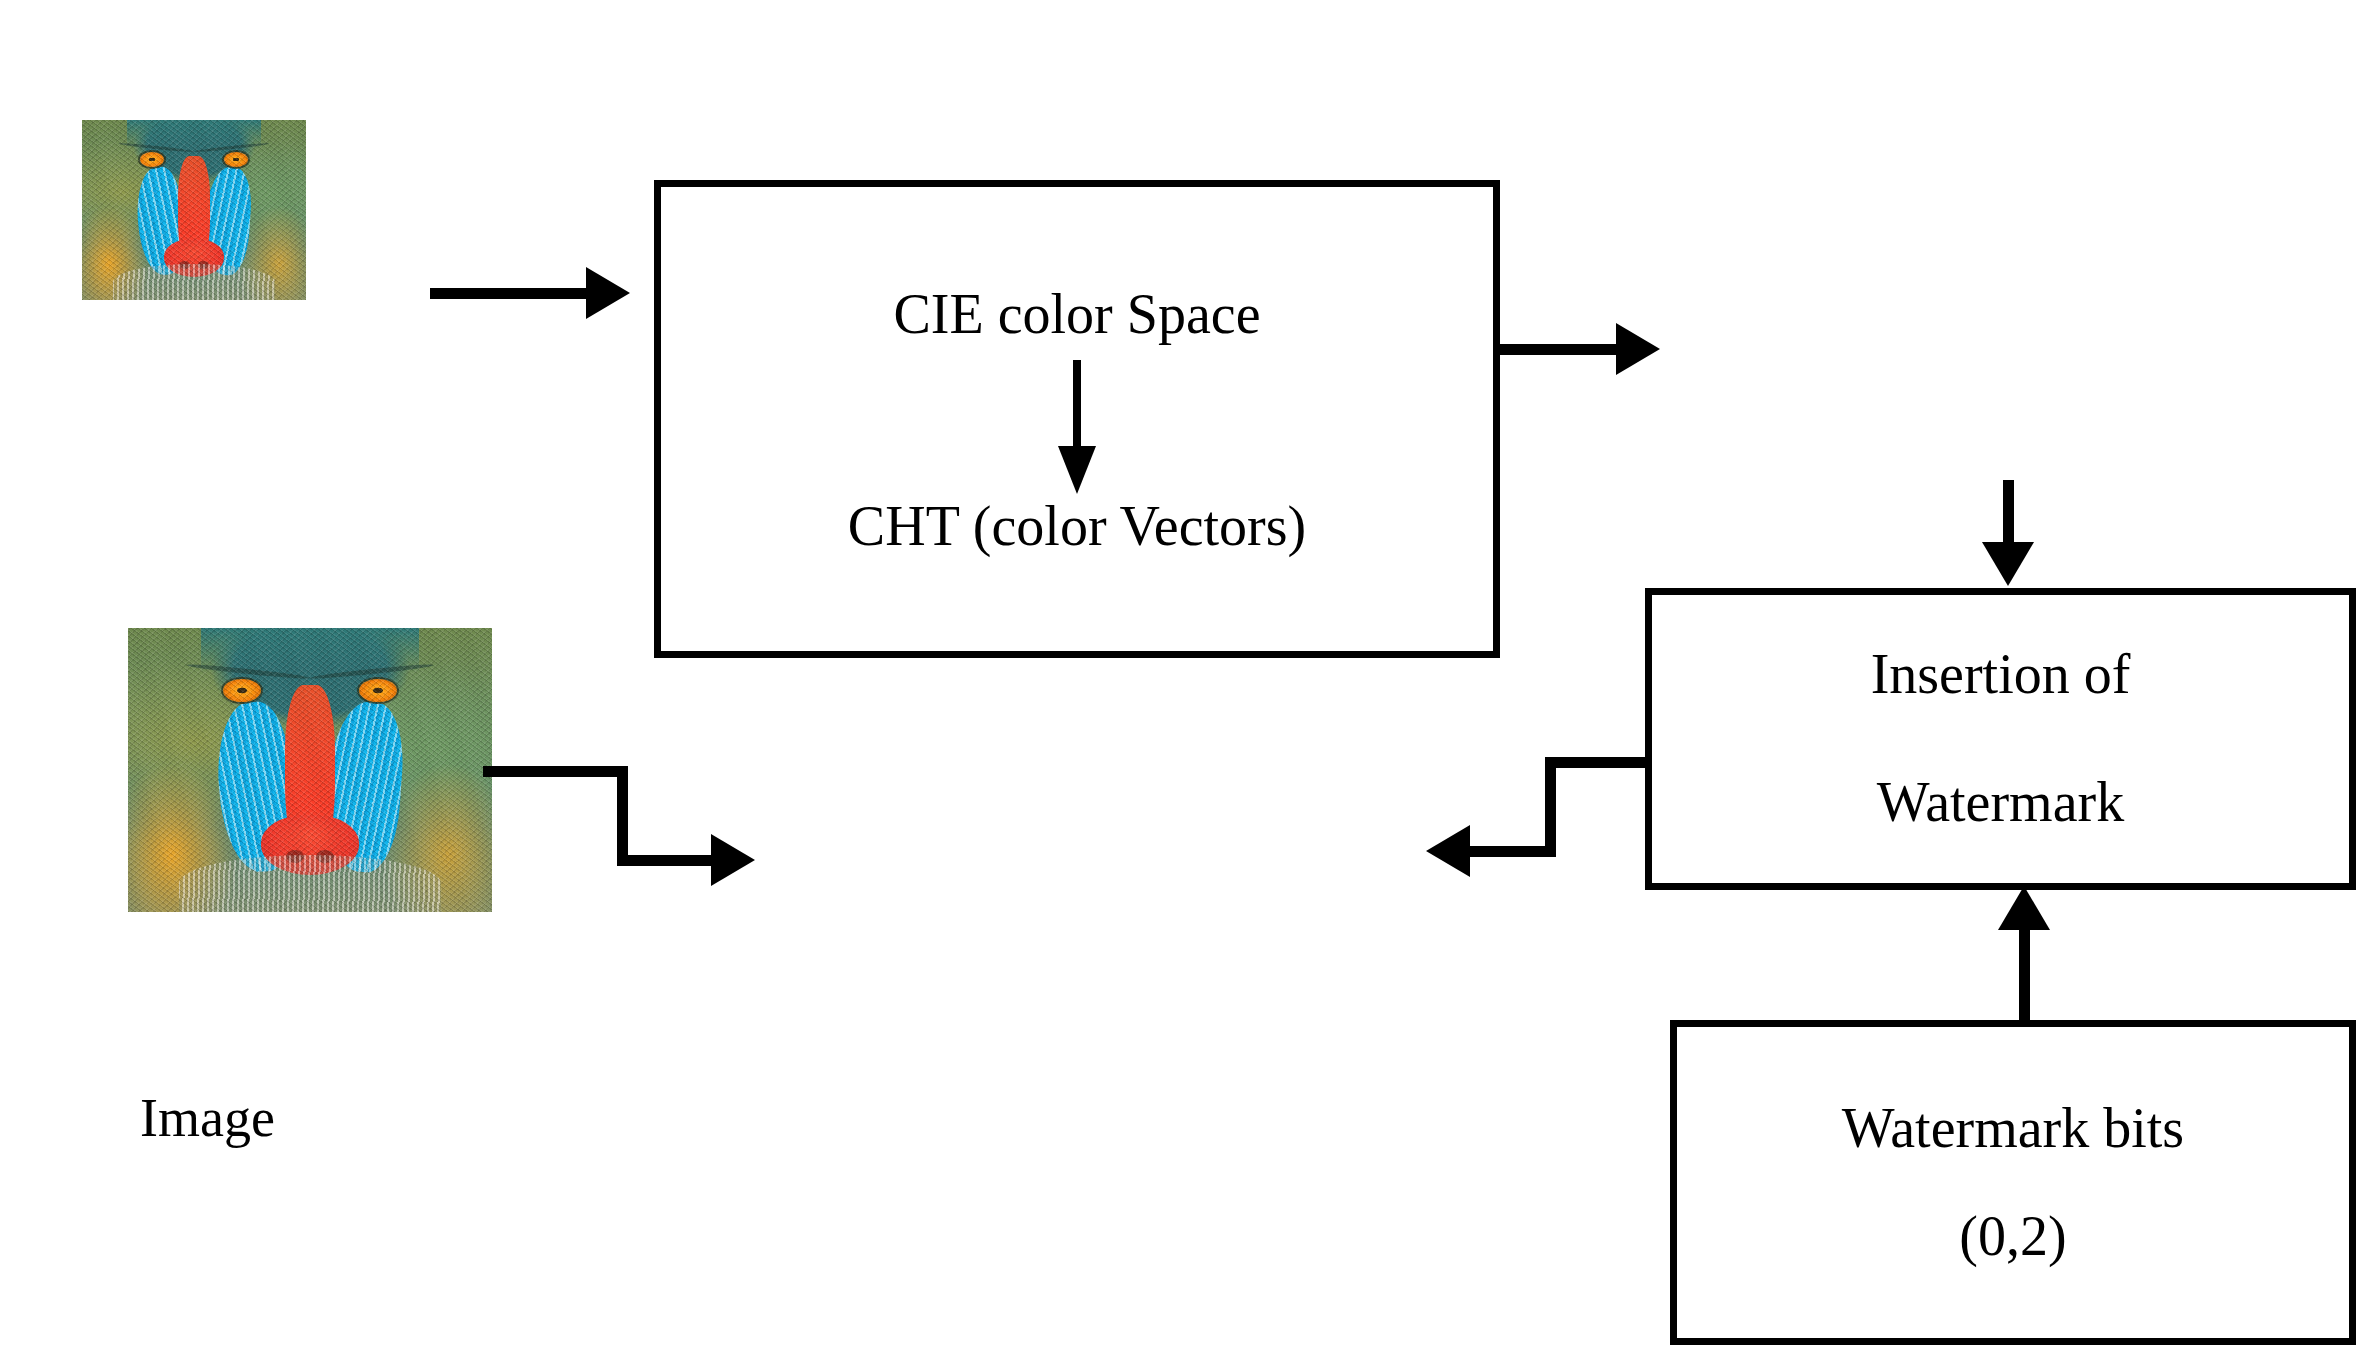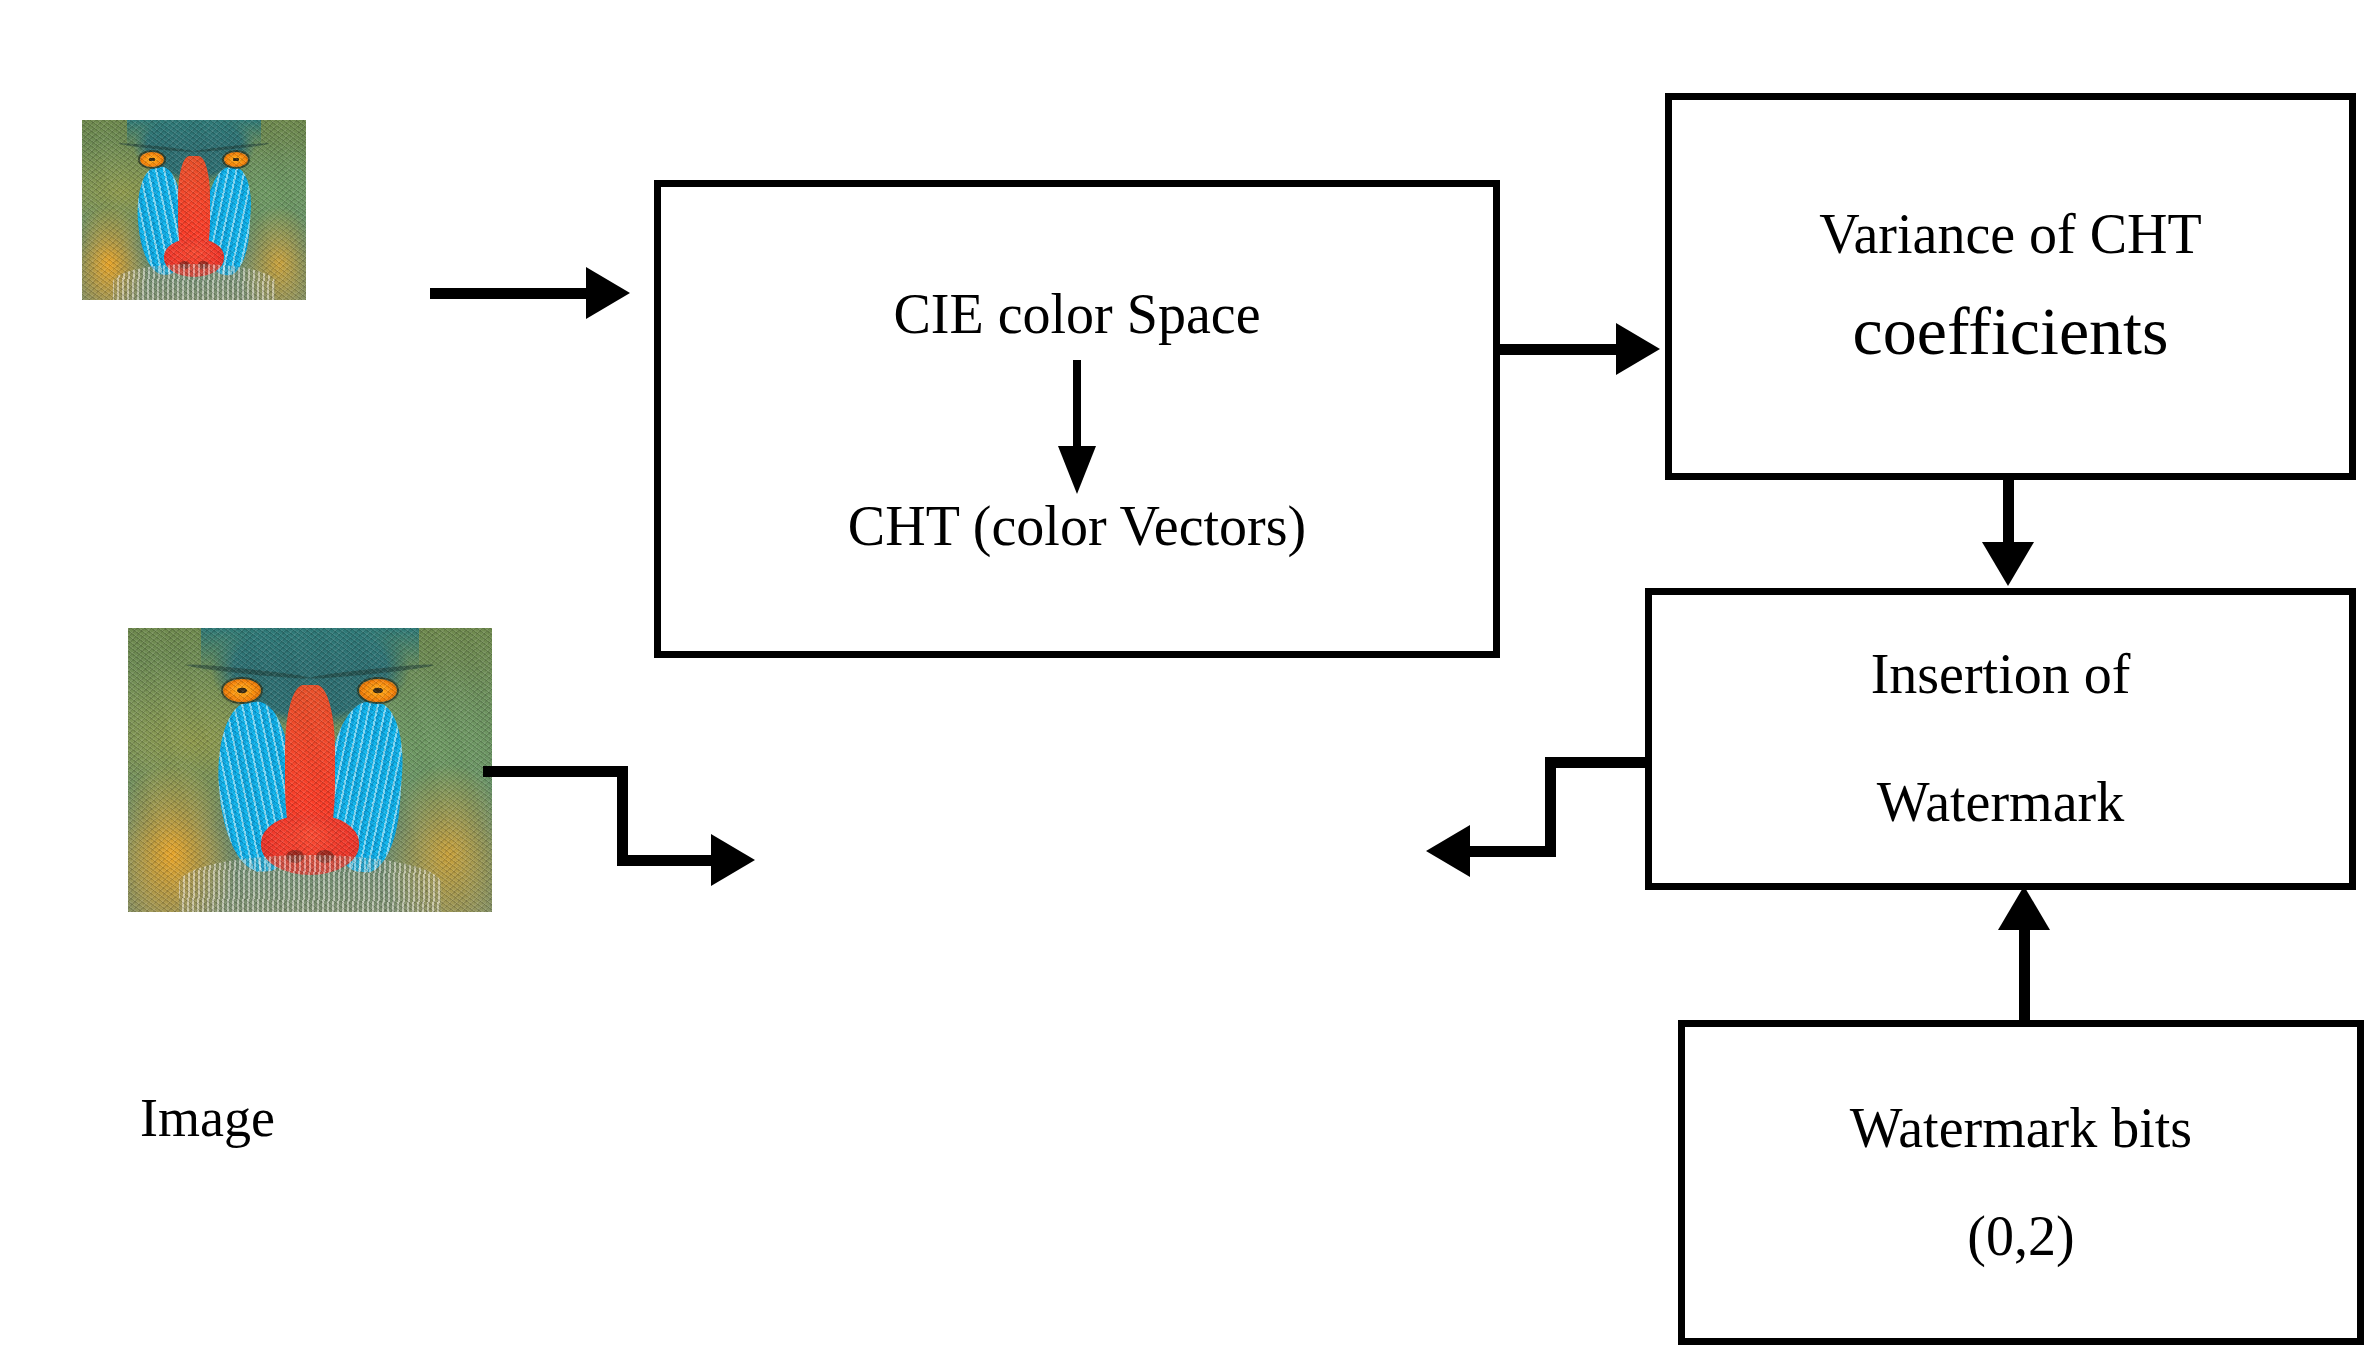--- a/index.html
+++ b/index.html
@@ -145,10 +145,6 @@
   <div class="ln" style="left:1500px;top:344px;width:118px;height:11px;"></div>
   <div class="arw r" style="left:1616px;top:323px;"></div>
 
-  <div class="box" style="left:1665px;top:93px;width:691px;height:387px;">
-    <div class="line" style="font-size:56px;">Variance of CHT</div>
-    <div class="line" style="font-size:68px;margin-top:28px;">coefficients</div>
-  </div>
 
   <div class="ln" style="left:2003px;top:480px;width:11px;height:66px;"></div>
   <div class="arw d" style="left:1982px;top:542px;"></div>

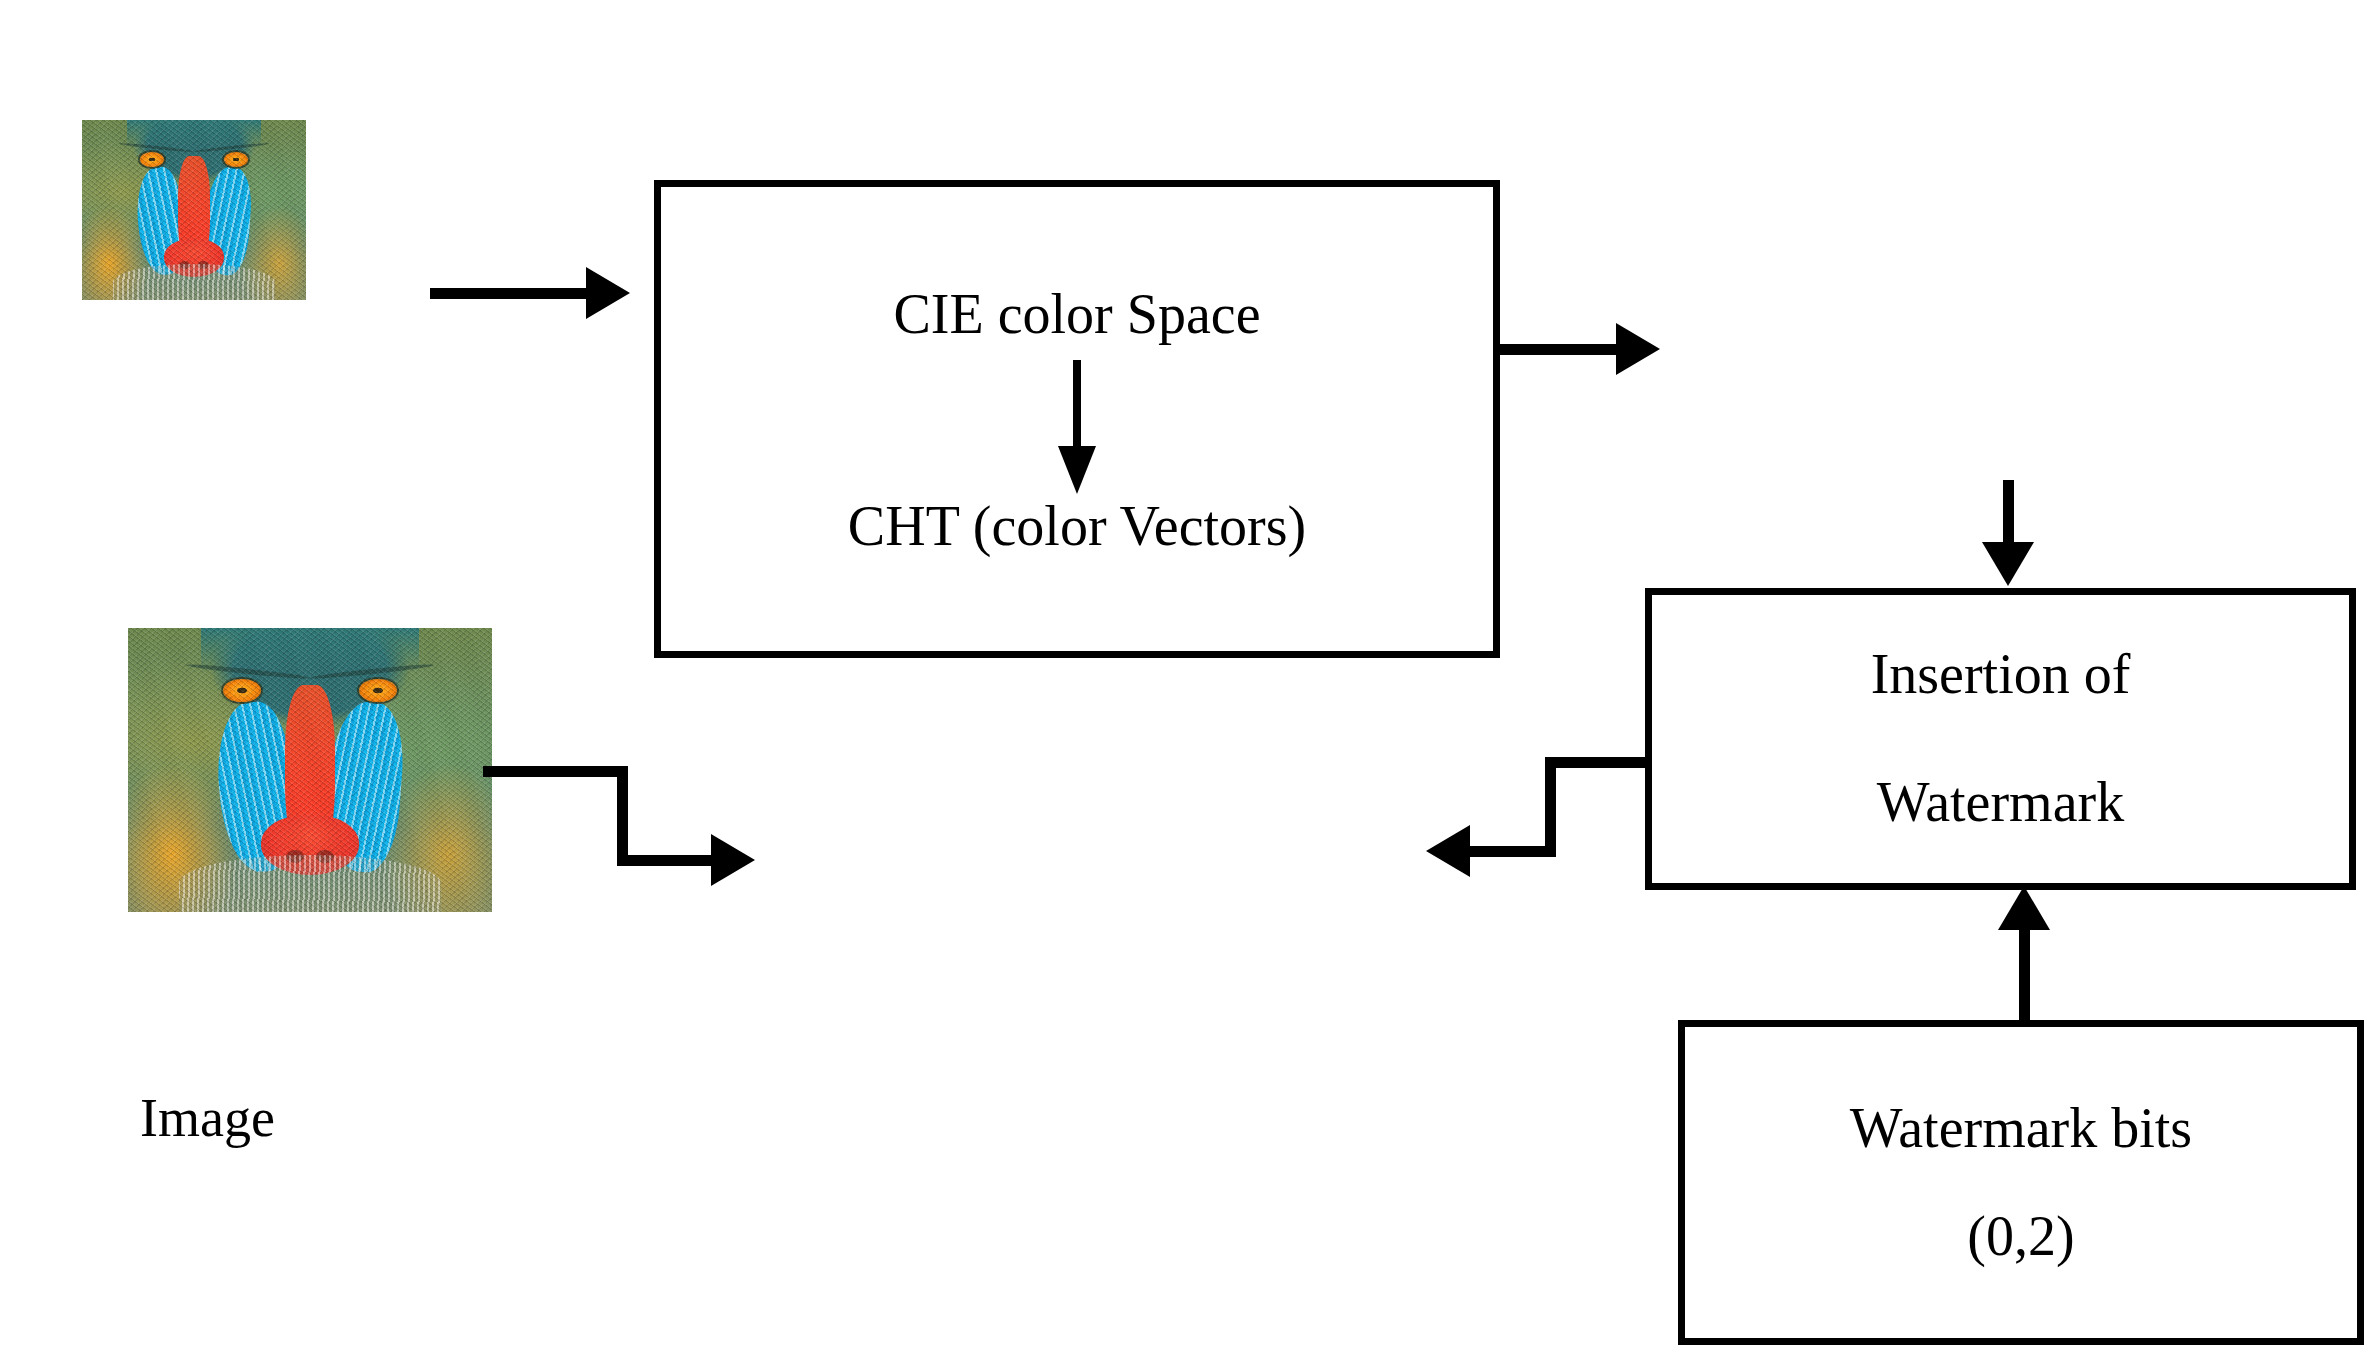--- a/index.html
+++ b/index.html
@@ -168,7 +168,7 @@
   <div class="ln" style="left:2019px;top:930px;width:11px;height:96px;"></div>
   <div class="arw u" style="left:1998px;top:886px;"></div>
 
-  <div class="box" style="left:1670px;top:1020px;width:686px;height:325px;margin-left:8px;">
+  <div class="box" style="left:1670px;top:1020px;width:686px;height:325px;">
     <div class="line" style="font-size:56px;">Watermark bits</div>
     <div class="line" style="font-size:56px;margin-top:46px;">(0,2)</div>
   </div>

